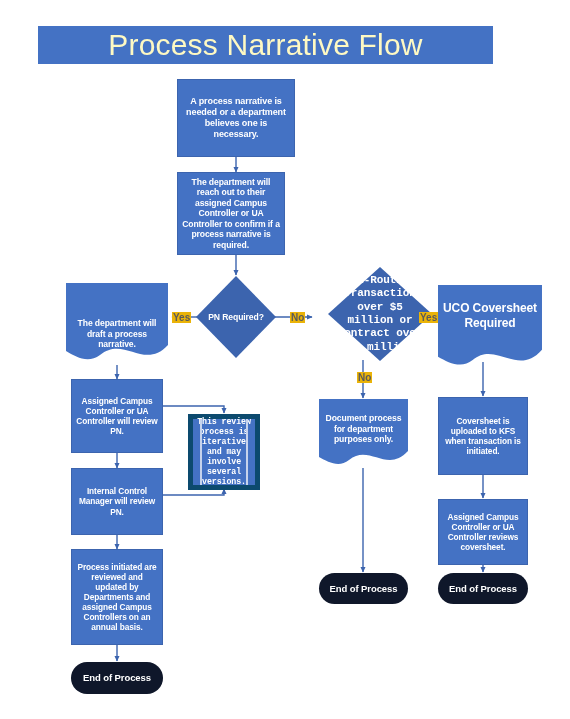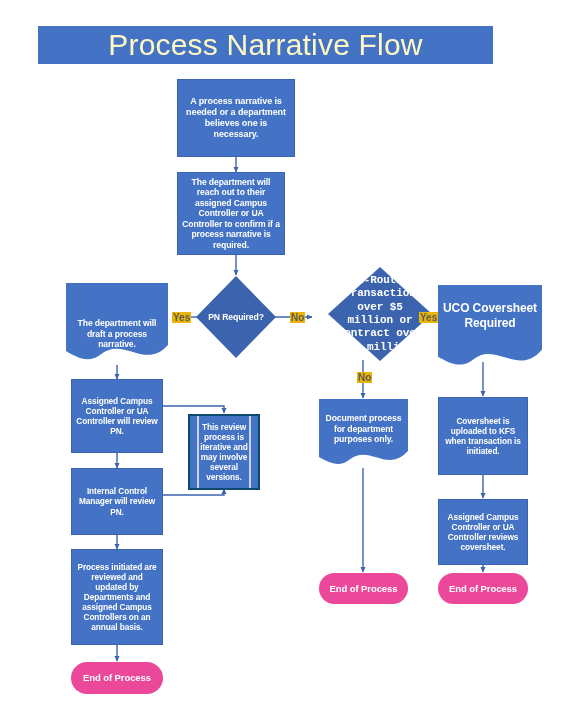--- a/index.html
+++ b/index.html
@@ -68,7 +68,8 @@
   
   .predef {
     background: #4472C4;
-    border: 2px solid #0c4a6e;
+    border: 5px solid #0c4a6e;
+    font-family: Liberation Mono, monospace;
   }
   .predef::before,
   .predef::after {

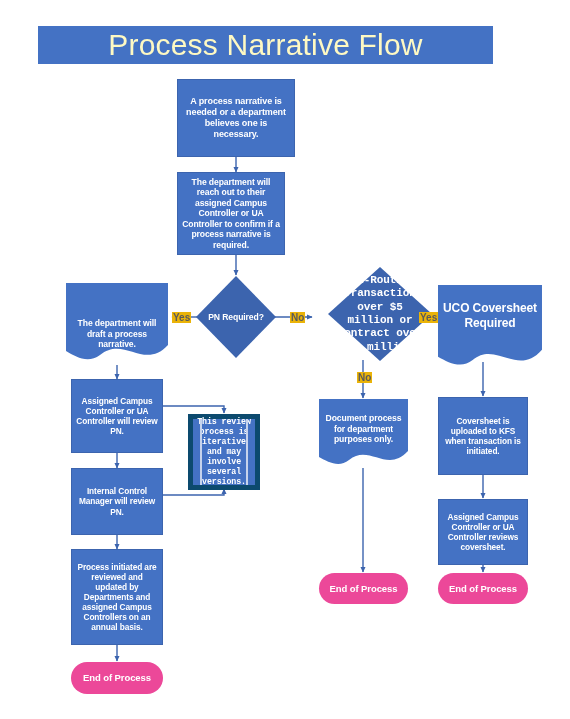--- a/index.html
+++ b/index.html
@@ -84,7 +84,7 @@
   .predef::after  { right: 7px; }
   
   .term {
-    background: #ec4899;
+    background: #0f172a;
     border-radius: 999px;
   }
   .term .label { font-size: 9.5px; }

